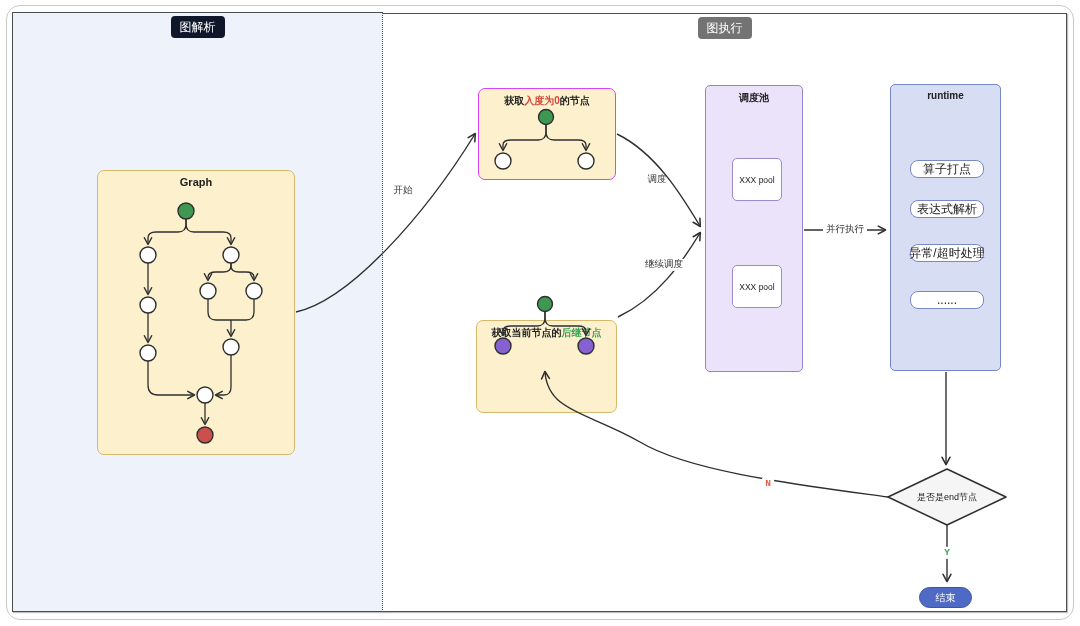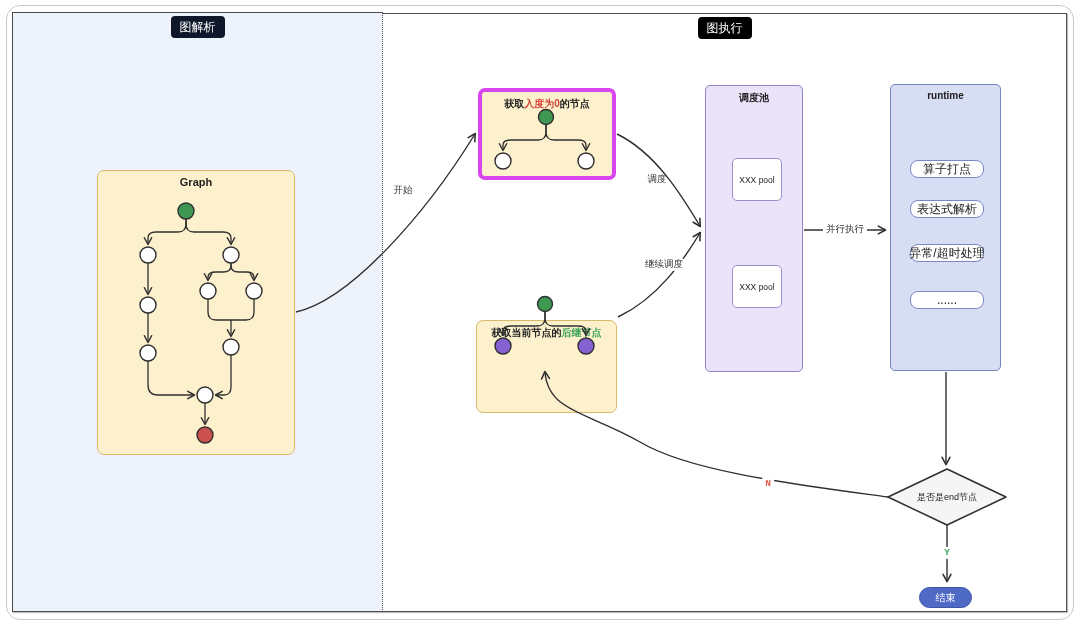--- a/index.html
+++ b/index.html
@@ -29,7 +29,7 @@
     white-space: nowrap; line-height: 1.2;
   }
   .badge.green { background: #0f172a; }
-  .badge.red   { background: #000000; }
+  .badge.red   { background: #737373; }
 
   .box { position: absolute; border-radius: 7px; }
   .box .title {

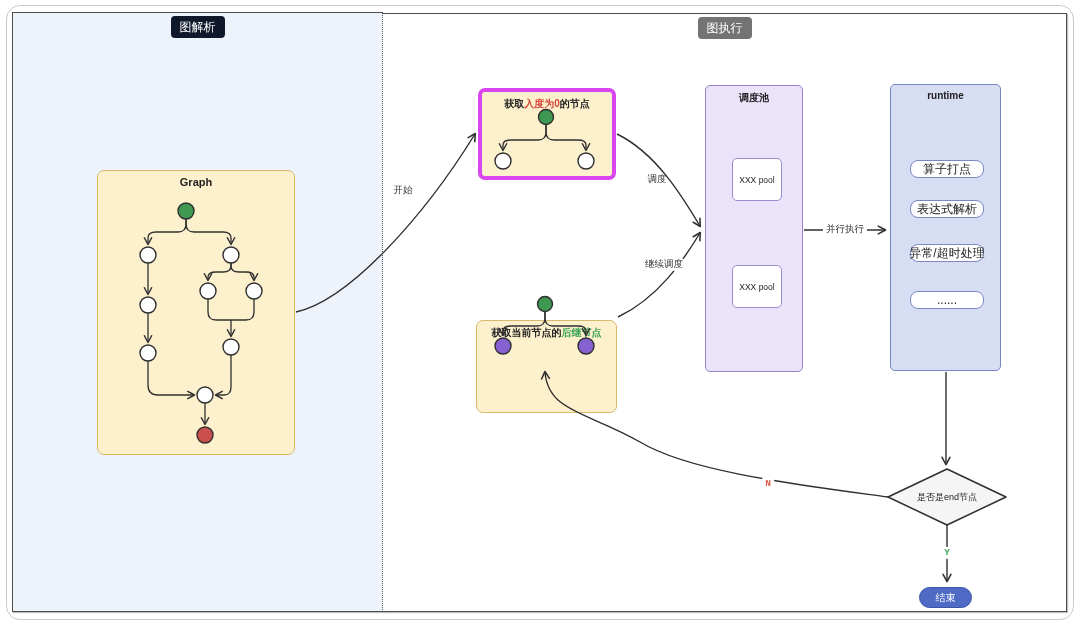--- a/index.html
+++ b/index.html
@@ -44,7 +44,7 @@
   #graph-box .title { font-size: 11px; }
   #indegree-box {
     left: 478px; top: 88px; width: 138px; height: 92px;
-    background: #fcf0cd; border: 4px solid #d946ef; padding-left: 44px;
+    background: #fcf0cd; border: 1px solid #d946ef; padding-left: 44px;
   }
   #successor-box {
     left: 476px; top: 272px; width: 141px; height: 93px;

